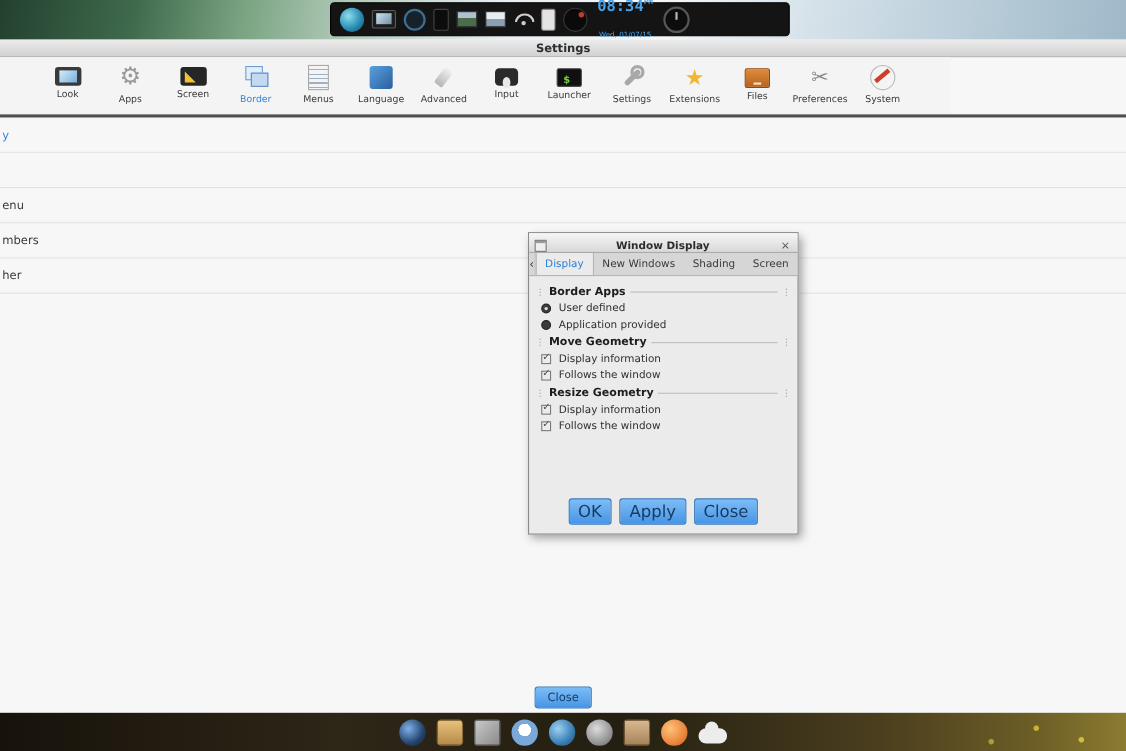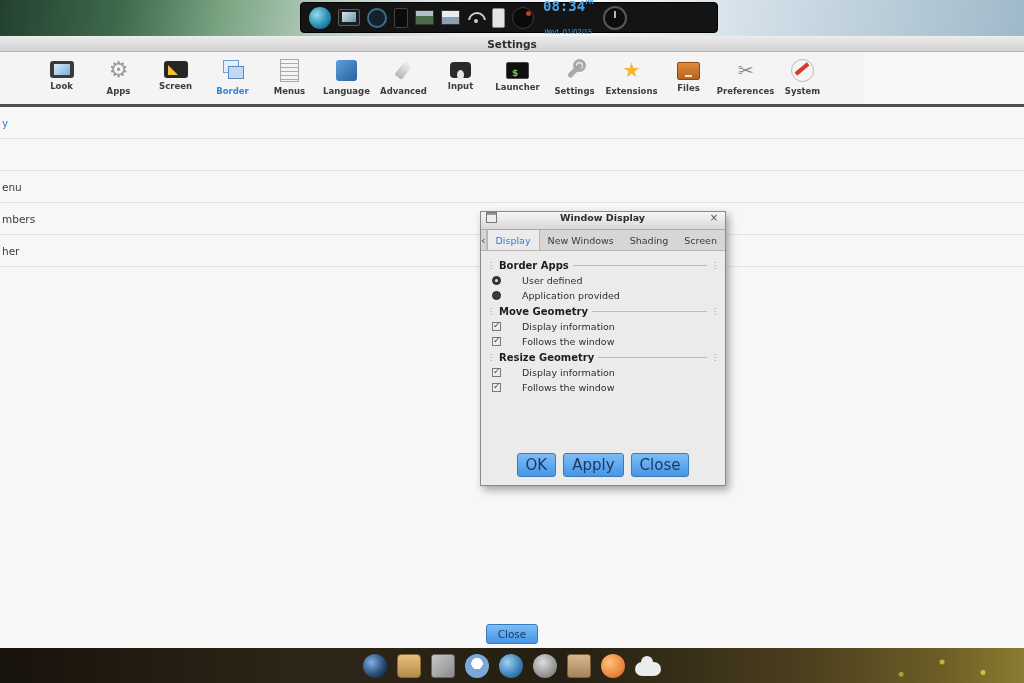--- a/index.html
+++ b/index.html
@@ -53,7 +53,7 @@
     display:flex;align-items:center;justify-content:center;
     font-size:10.5px;font-weight:bold;color:#2e2e2e;box-sizing:border-box;}
   .toolbar{position:absolute;left:0;top:52px;width:864px;height:52px;background:#f4f4f4;
-    display:flex;justify-content:center;align-items:flex-start;padding-top:5px;box-sizing:border-box;font-weight:bold;}
+    display:flex;justify-content:center;align-items:flex-start;padding-top:5px;box-sizing:border-box;}
   .tb-item{width:57px;display:flex;flex-direction:column;align-items:center;gap:3px;cursor:default;}
   .tb-icon{width:26px;height:26px;display:flex;align-items:center;justify-content:center;position:relative;}
   .tb-label{font-size:8.5px;color:#3c3c3c;white-space:nowrap;}

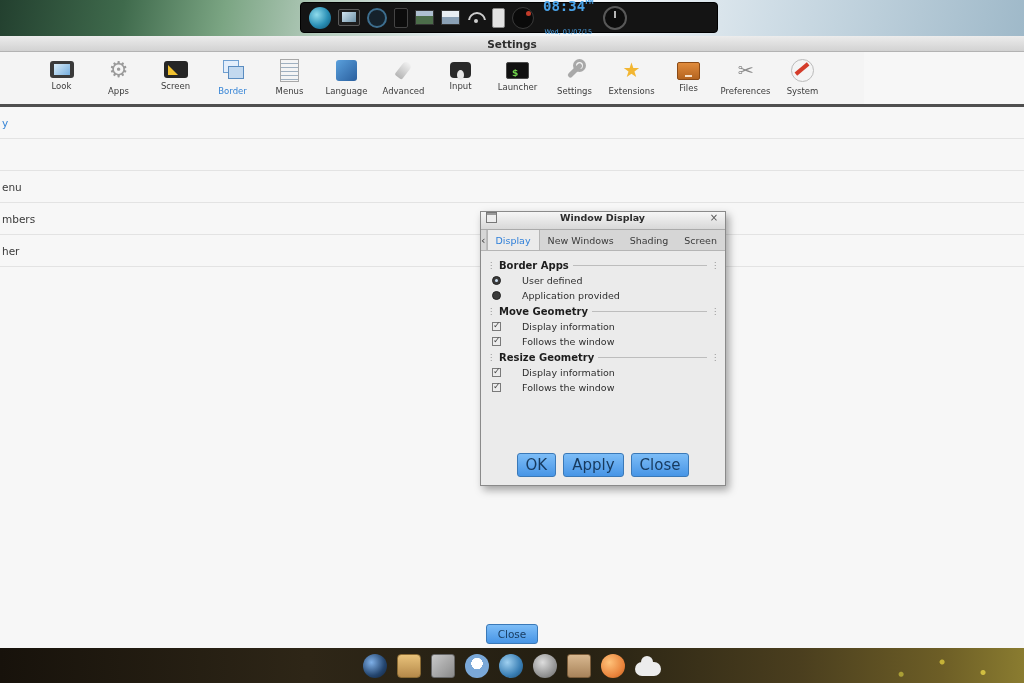--- a/index.html
+++ b/index.html
@@ -110,7 +110,7 @@
     border:1px solid #8a8a8a;box-shadow:3px 4px 8px rgba(0,0,0,.35);box-sizing:border-box;z-index:10;
     display:flex;flex-direction:column;}
   .dlg-titlebar{height:18px;background:linear-gradient(#f6f6f6,#d8d8d8);border-bottom:1px solid #aaa;
-    display:flex;align-items:flex-start;padding:0 5px;box-sizing:border-box;flex:0 0 auto;}
+    display:flex;align-items:flex-end;padding:0 5px;box-sizing:border-box;flex:0 0 auto;}
   .dlg-win-icon{width:9px;height:9px;border:1px solid #777;background:#eee;position:relative;}
   .dlg-win-icon::before{content:"";position:absolute;left:0;top:0;right:0;height:2px;background:#999;}
   .dlg-title{flex:1;text-align:center;font-size:9.5px;font-weight:bold;color:#2c2c2c;}

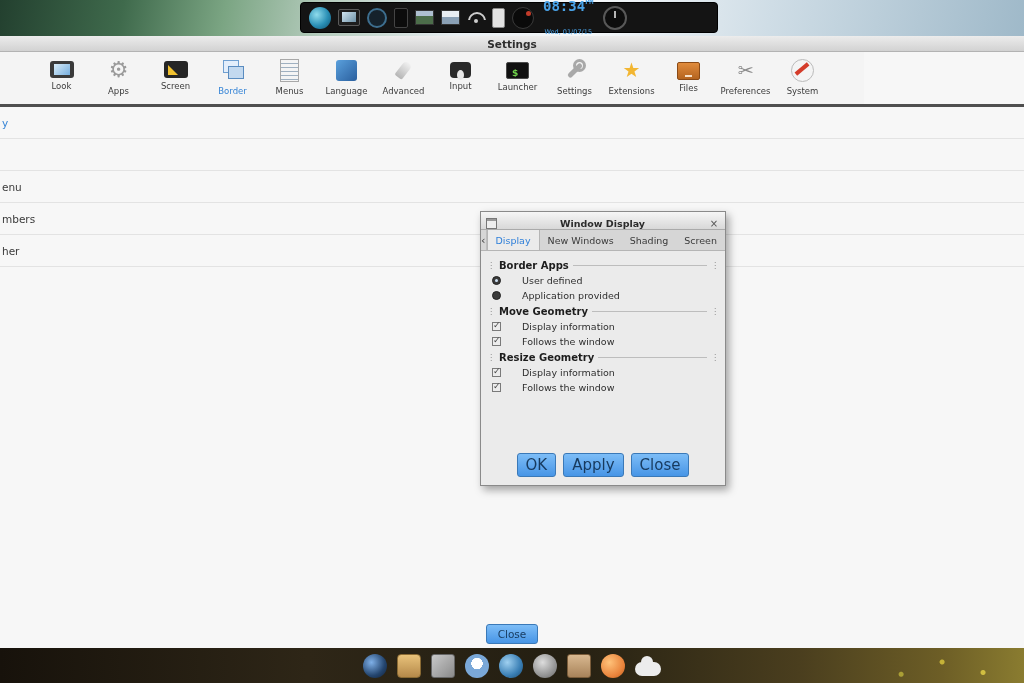--- a/index.html
+++ b/index.html
@@ -126,7 +126,7 @@
   .sec-dots{font-size:8px;color:#8a8a8a;line-height:1;}
   .sec-title{font-size:10px;font-weight:bold;color:#1d1d1d;white-space:nowrap;}
   .sec-line{flex:1;border-top:1px solid #bdbdbd;}
-  .opt{display:flex;align-items:center;gap:21px;margin:4px 0 4px 5px;}
+  .opt{display:flex;align-items:center;gap:7px;margin:4px 0 4px 5px;}
   .opt-label{font-size:9.5px;color:#2e2e2e;}
   .radio{width:9px;height:9px;border-radius:50%;background:#3b3b3b;border:1px solid #222;position:relative;box-sizing:border-box;}
   .radio.on::after{content:"";position:absolute;left:2px;top:2px;width:3px;height:3px;border-radius:50%;background:#cfe2f5;}

